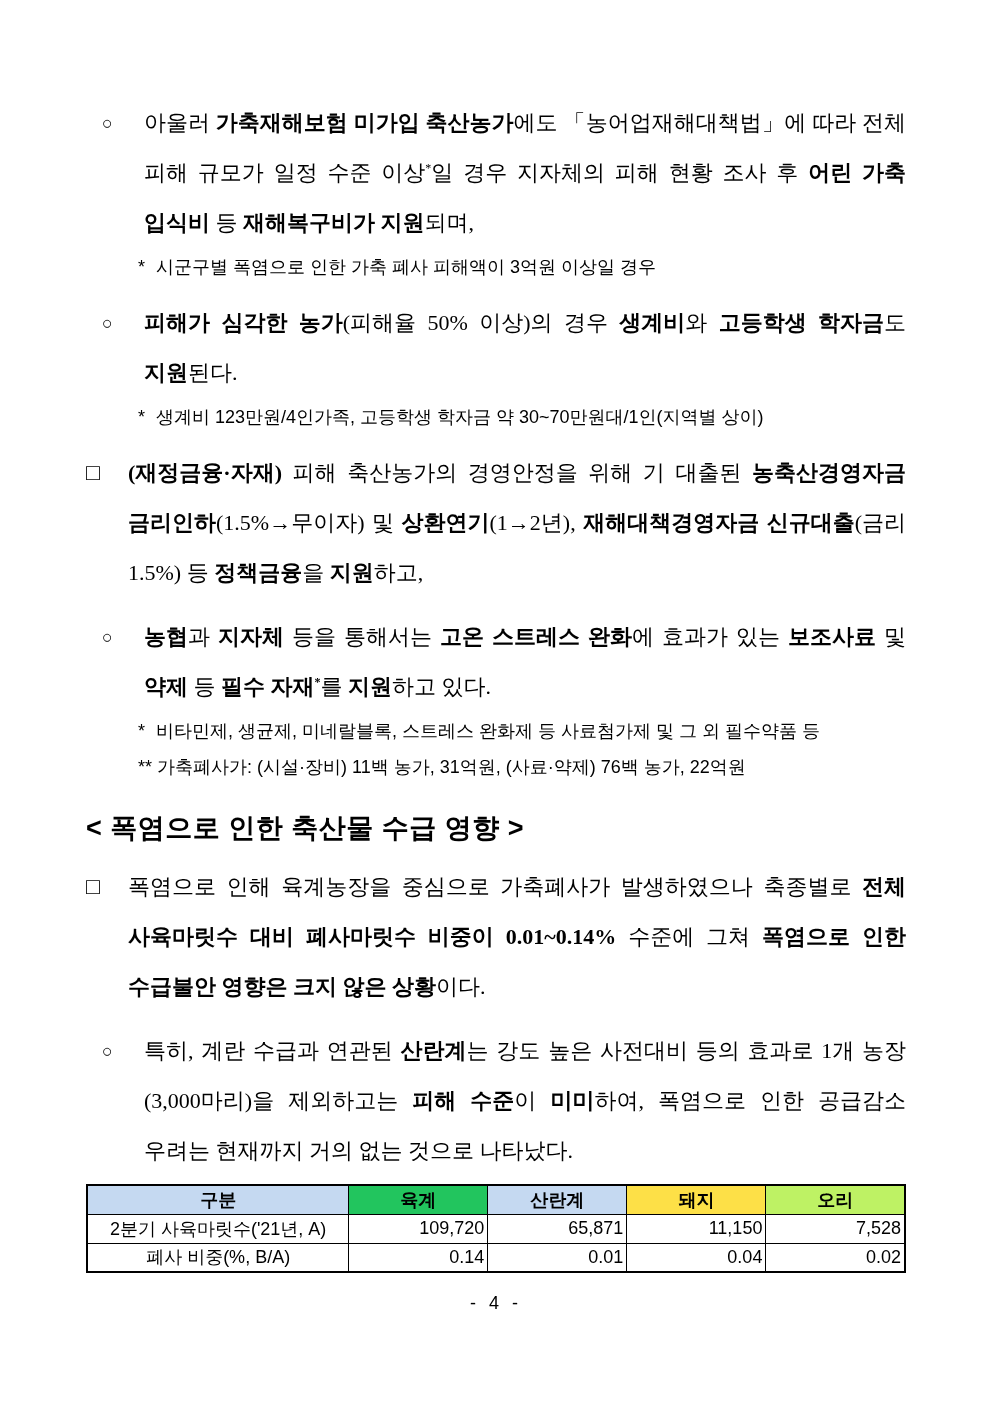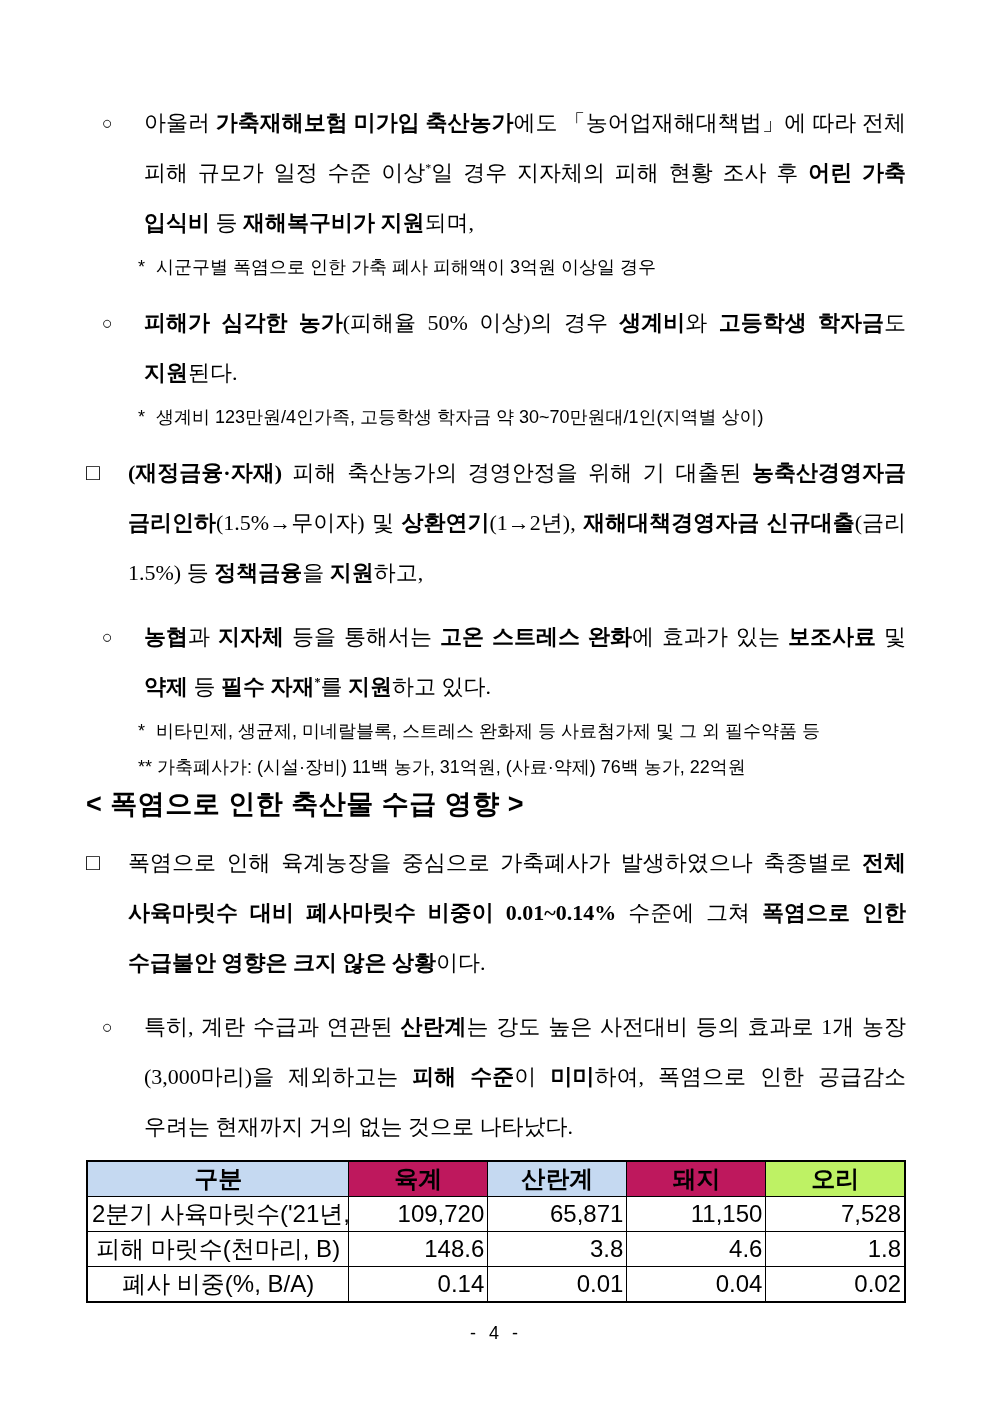--- a/index.html
+++ b/index.html
@@ -34,6 +34,7 @@
   .fn-text { flex: 1; }
 
   .heading {
+    margin-top: 24px;
     font-family: "Liberation Sans", "DejaVu Sans", sans-serif;
     font-weight: bold; font-size: 27px; line-height: 40px;
     letter-spacing: 0.5px;

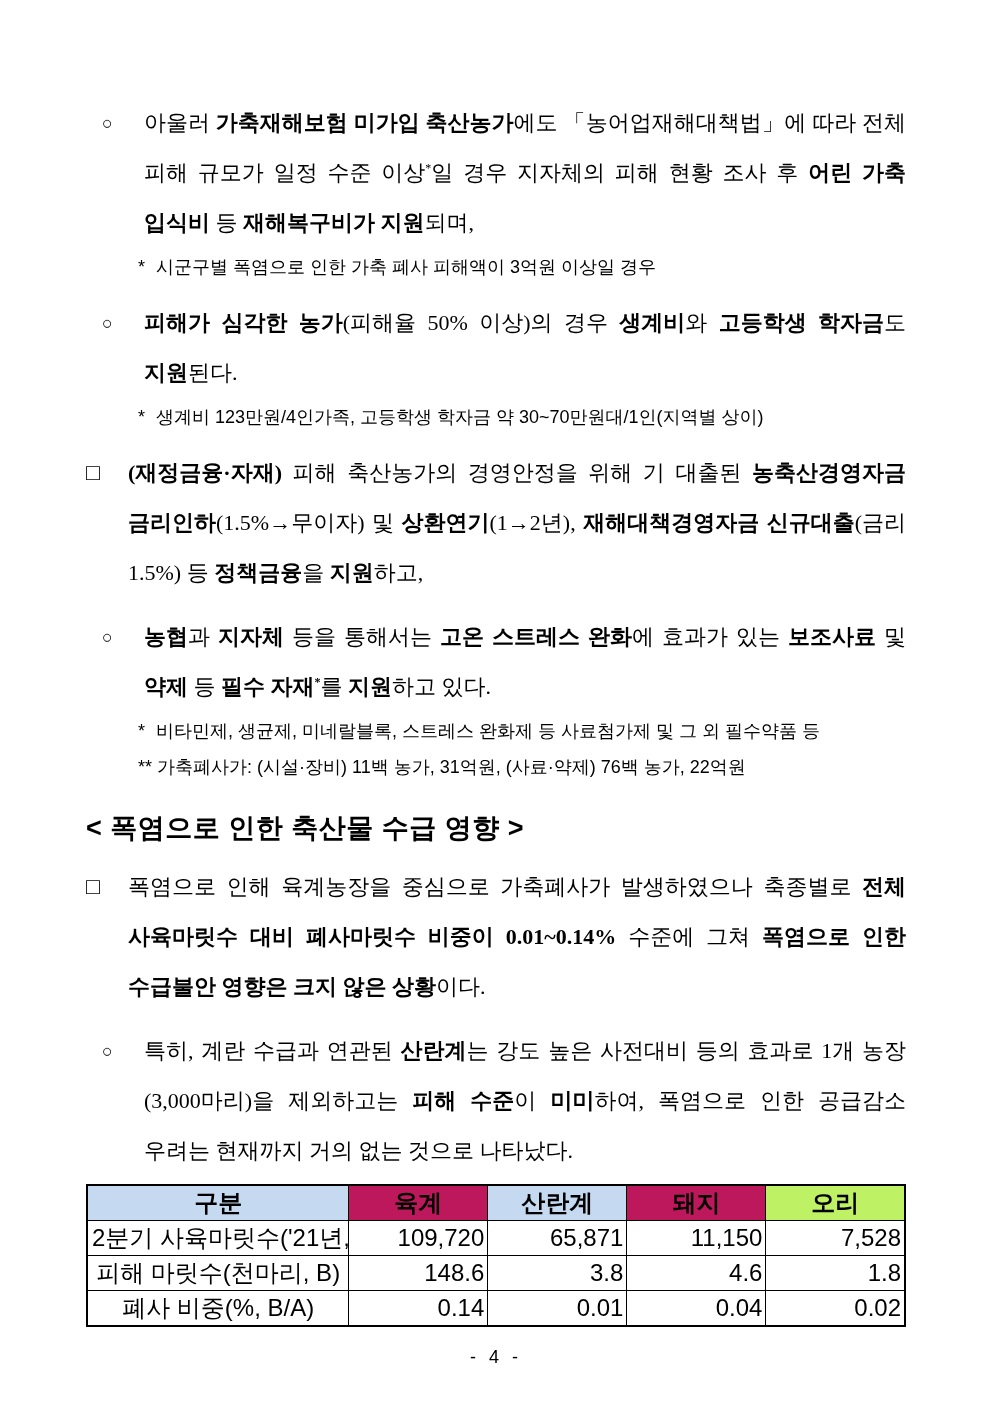--- a/index.html
+++ b/index.html
@@ -50,7 +50,7 @@
     width: 100%; margin-top: 8px;
     border-collapse: collapse; table-layout: fixed;
     font-family: "Liberation Sans", "DejaVu Sans", sans-serif;
-    font-size: 24px;
+    font-size: 18px;
     border: 2px solid #000;
   }
   table.damage th, table.damage td {

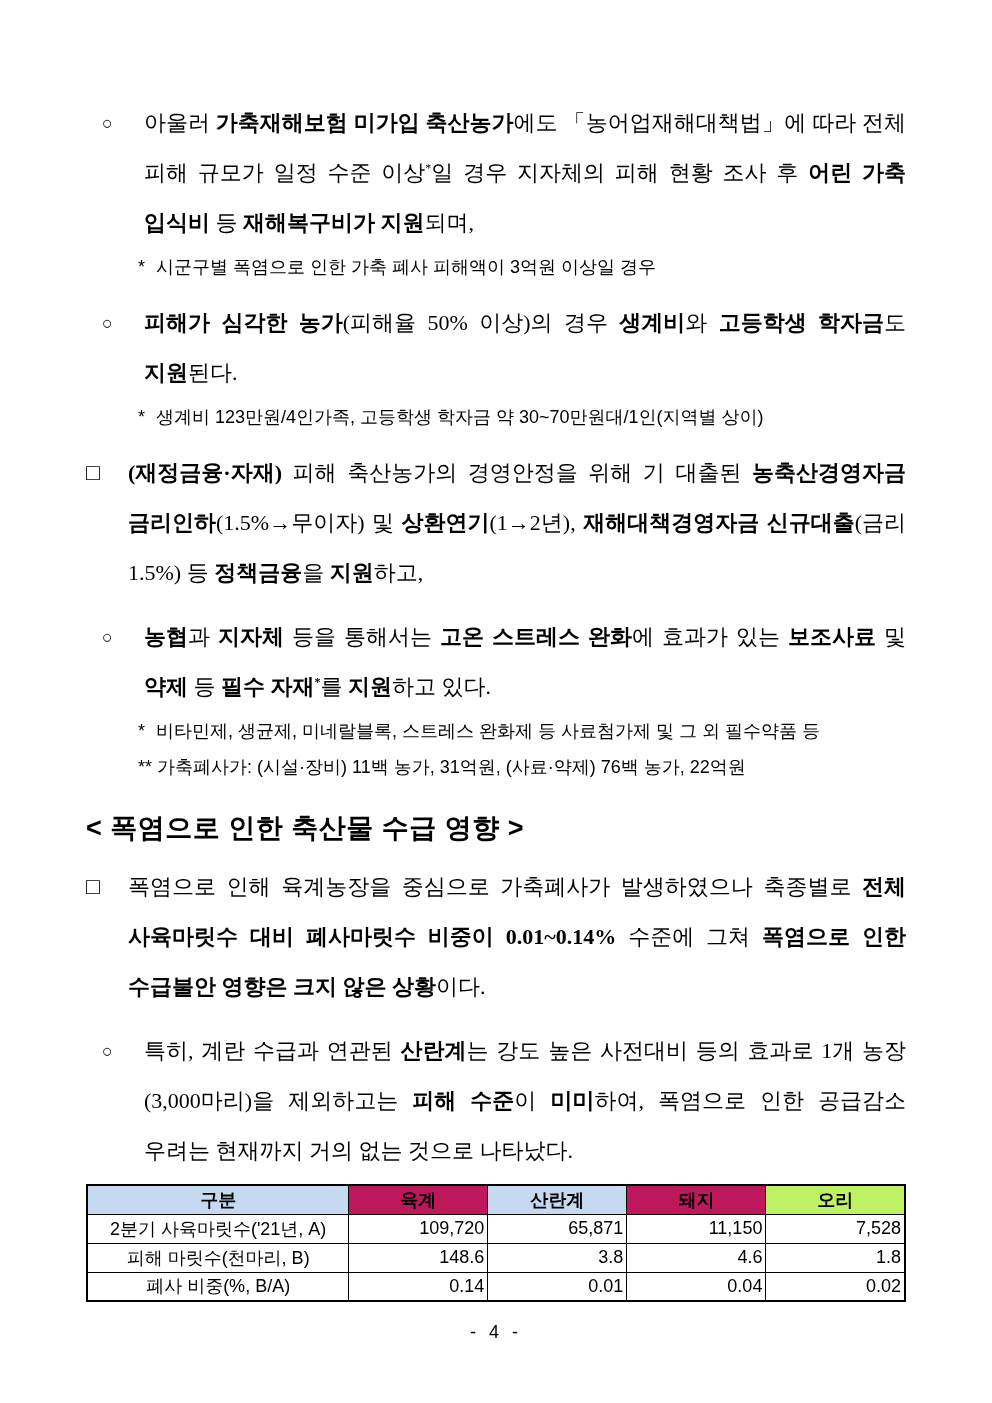--- a/index.html
+++ b/index.html
@@ -138,7 +138,7 @@
     <thead>
           <tr>
             <th style="background: rgb(197, 217, 241);">구분</th>
-            <th style="background: #be185d;">육계</th>
+            <th style="background: #22c55e;">육계</th>
             <th style="background: rgb(197, 217, 241);">산란계</th>
             <th style="background: #be185d;">돼지</th>
             <th style="background: #bef264;">오리</th>

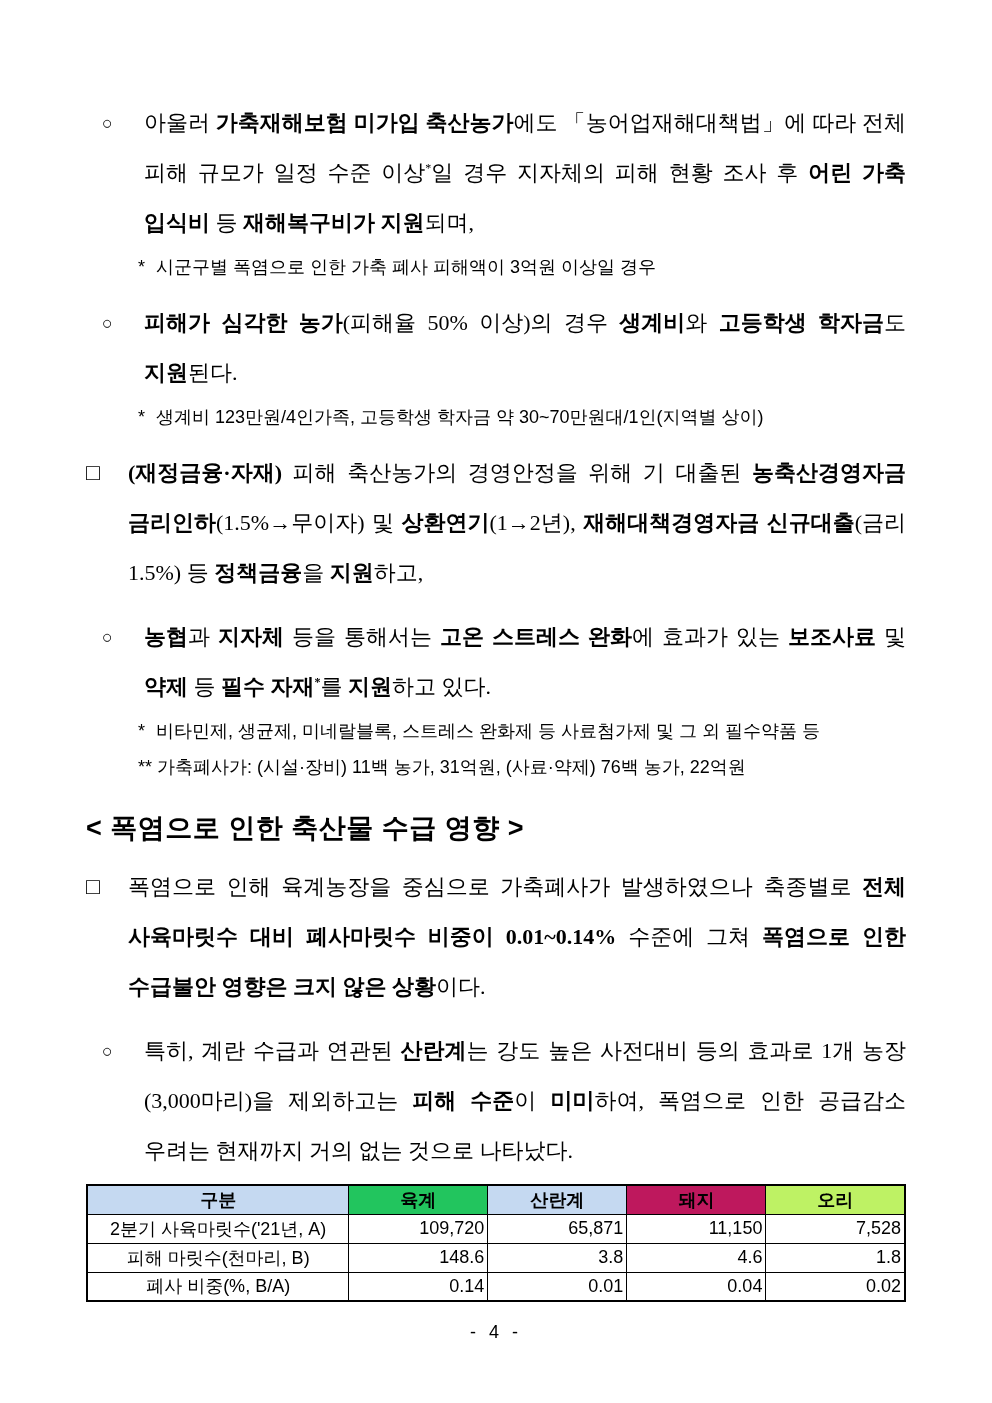--- a/index.html
+++ b/index.html
@@ -140,7 +140,7 @@
             <th style="background: rgb(197, 217, 241);">구분</th>
             <th style="background: #22c55e;">육계</th>
             <th style="background: rgb(197, 217, 241);">산란계</th>
-            <th style="background: #be185d;">돼지</th>
+            <th style="background: #fde047;">돼지</th>
             <th style="background: #bef264;">오리</th>
           </tr>
         </thead>

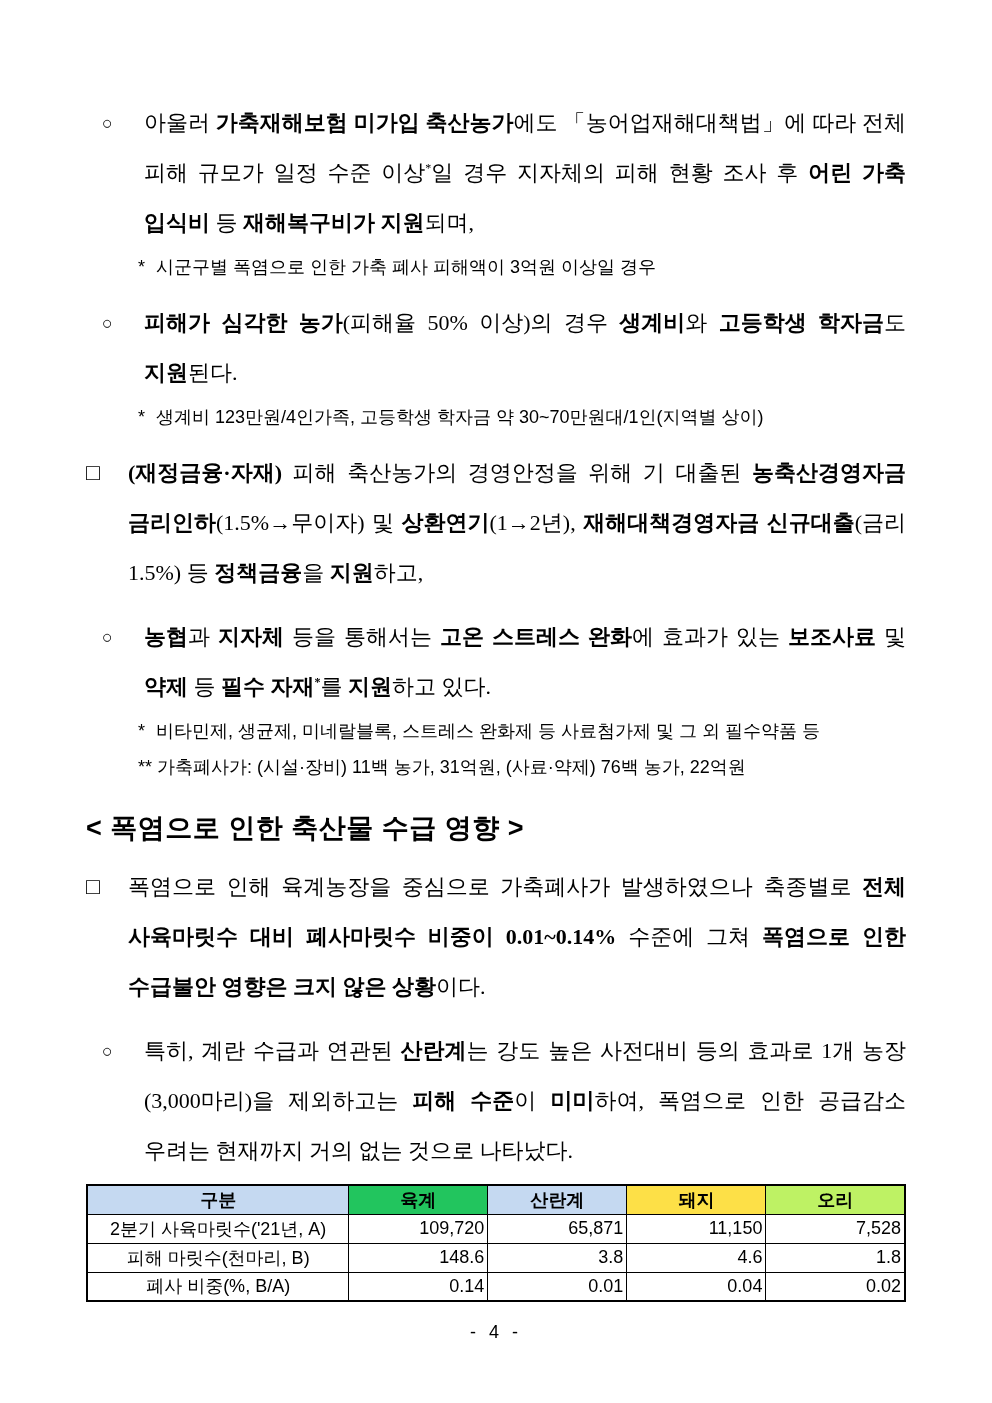--- a/index.html
+++ b/index.html
@@ -152,13 +152,6 @@
             <td class="num-cell">11,150</td>
             <td class="num-cell">7,528</td>
           </tr>
-          <tr>
-            <td class="label-cell">피해 마릿수(천마리, B)</td>
-            <td class="num-cell">148.6</td>
-            <td class="num-cell">3.8</td>
-            <td class="num-cell">4.6</td>
-            <td class="num-cell">1.8</td>
-          </tr>
           <tr class="row-bold">
             <td class="label-cell">폐사 비중(%, B/A)</td>
             <td class="num-cell">0.14</td>

